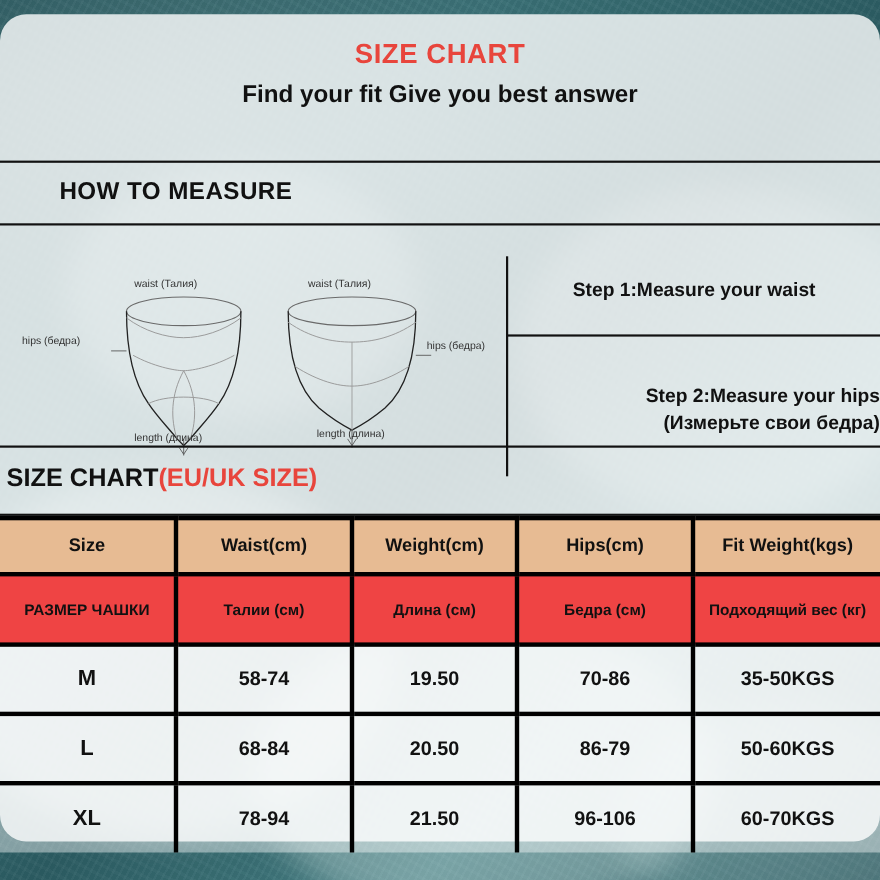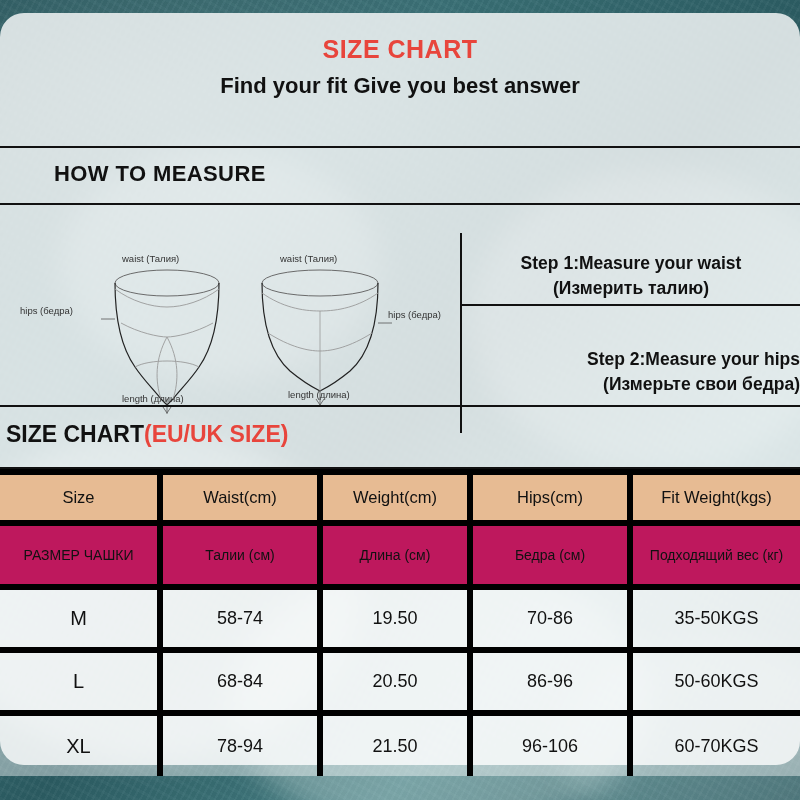--- a/index.html
+++ b/index.html
@@ -288,7 +288,6 @@
       <div class="measure-right">
         <div class="step step1">
           <span>Step 1:Measure your waist</span>
-          <span class="ru">(Измерить талию)</span>
         </div>
         <div class="step step2">
           <span>Step 2:Measure your hips</span>

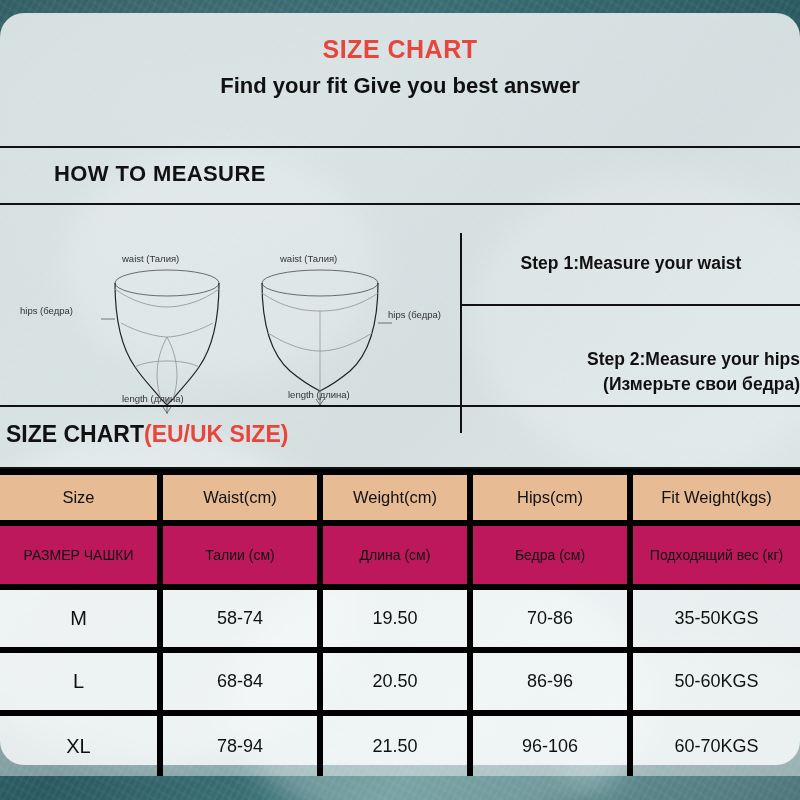--- a/index.html
+++ b/index.html
@@ -193,10 +193,10 @@
     table-layout: fixed;
   }
   table.sizes td {
-    border: 6px solid #000000;
+    border: 4px solid #000000;
     text-align: center;
     color: #111;
-    font-weight: 400;
+    font-weight: 700;
     box-sizing: border-box;
   }
   table.sizes td:first-child { border-left: none; }

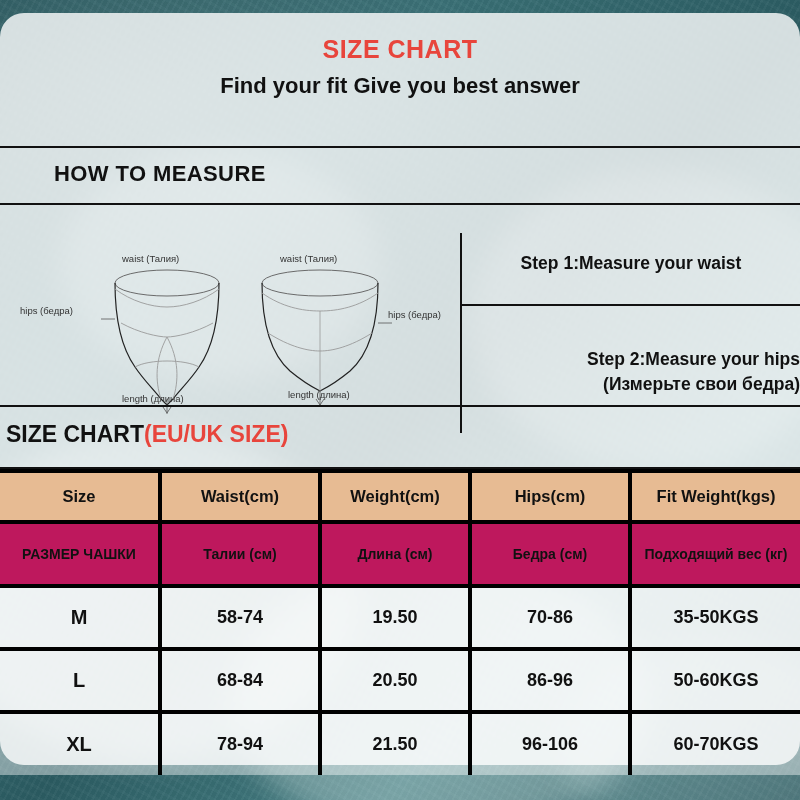--- a/index.html
+++ b/index.html
@@ -209,7 +209,7 @@
   }
   tr.head-ru td {
     height: 64px;
-    background: #be185d;
+    background: #ef4444;
     font-size: 14px;
   }
   tr.data td {

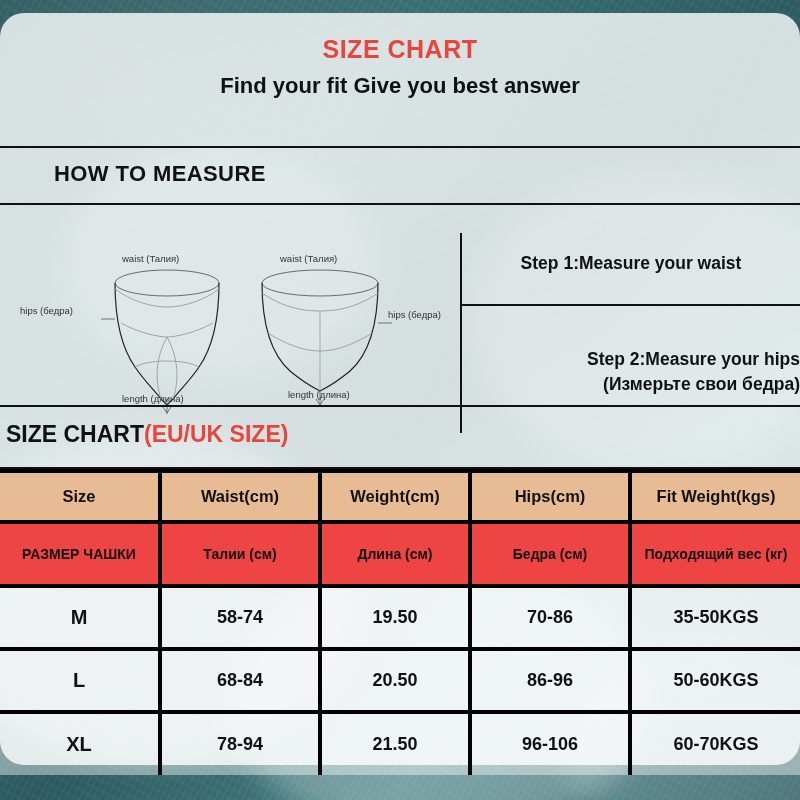--- a/index.html
+++ b/index.html
@@ -332,7 +332,7 @@
         <td class="col1 size-col">L</td>
         <td class="col2">68-84</td>
         <td class="col3">20.50</td>
-        <td class="col4">86-96</td>
+        <td class="col4">86-79</td>
         <td class="col5">50-60KGS</td>
       </tr>
       <tr class="data">

